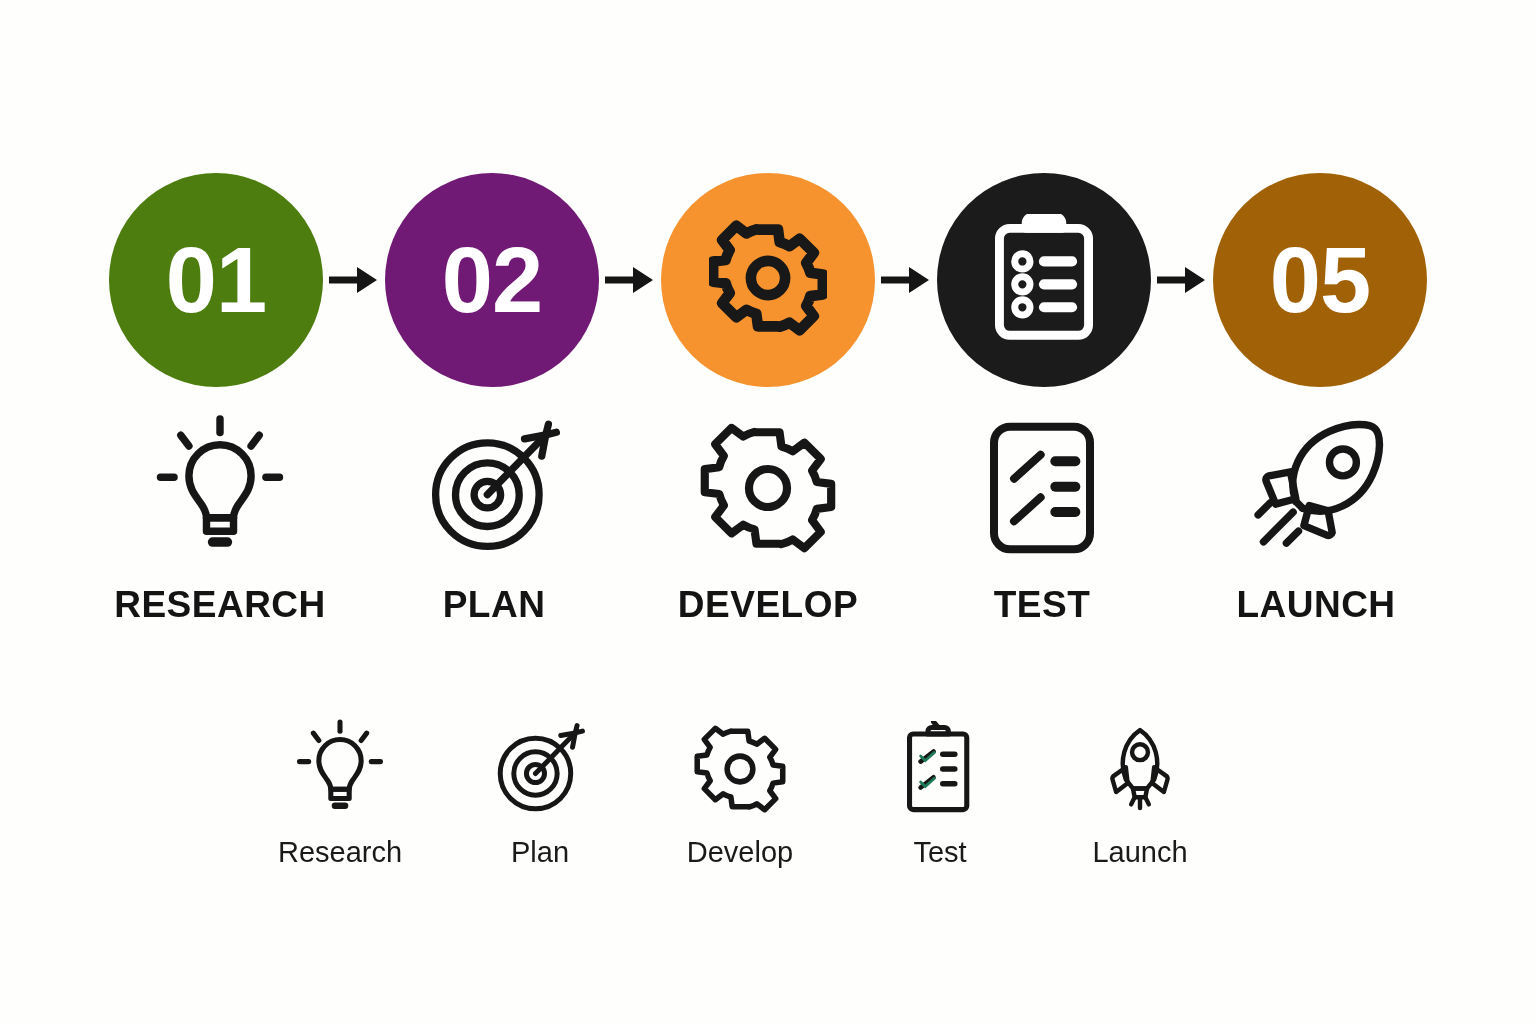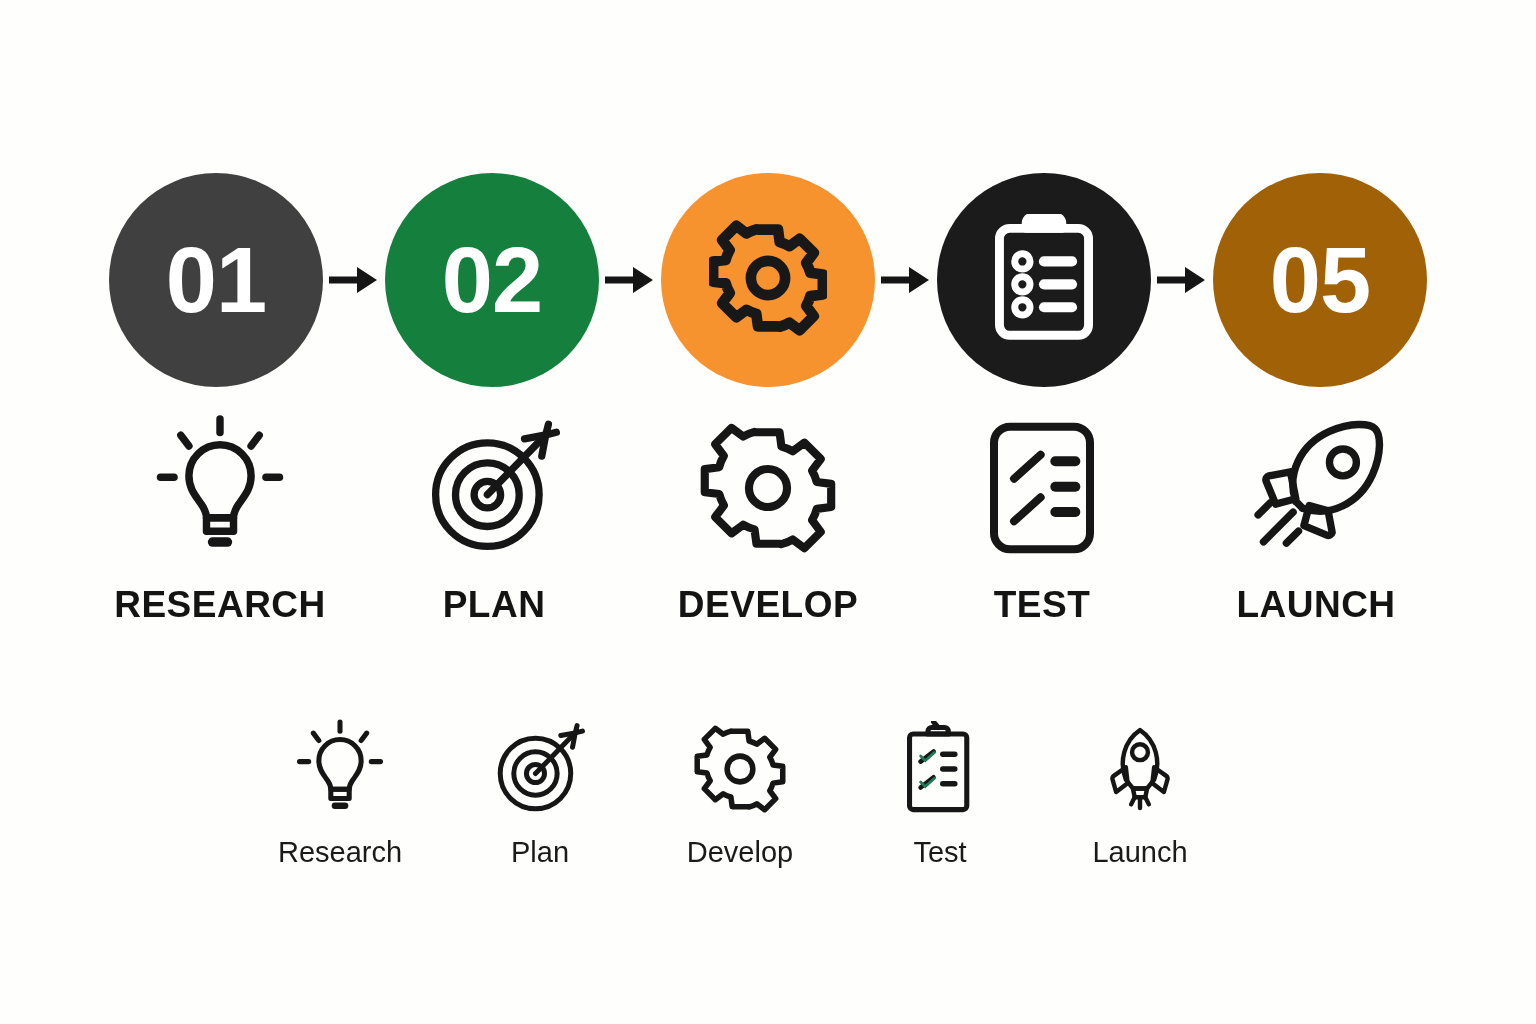--- a/index.html
+++ b/index.html
@@ -137,7 +137,7 @@
   <div class="circle-row">
 
     <div class="circle-cell">
-      <div class="circle" style="background:#404040">
+      <div class="circle" style="background:#4d7c0f">
         <span class="circle-num">01</span>
       </div>
       <div class="arrow">

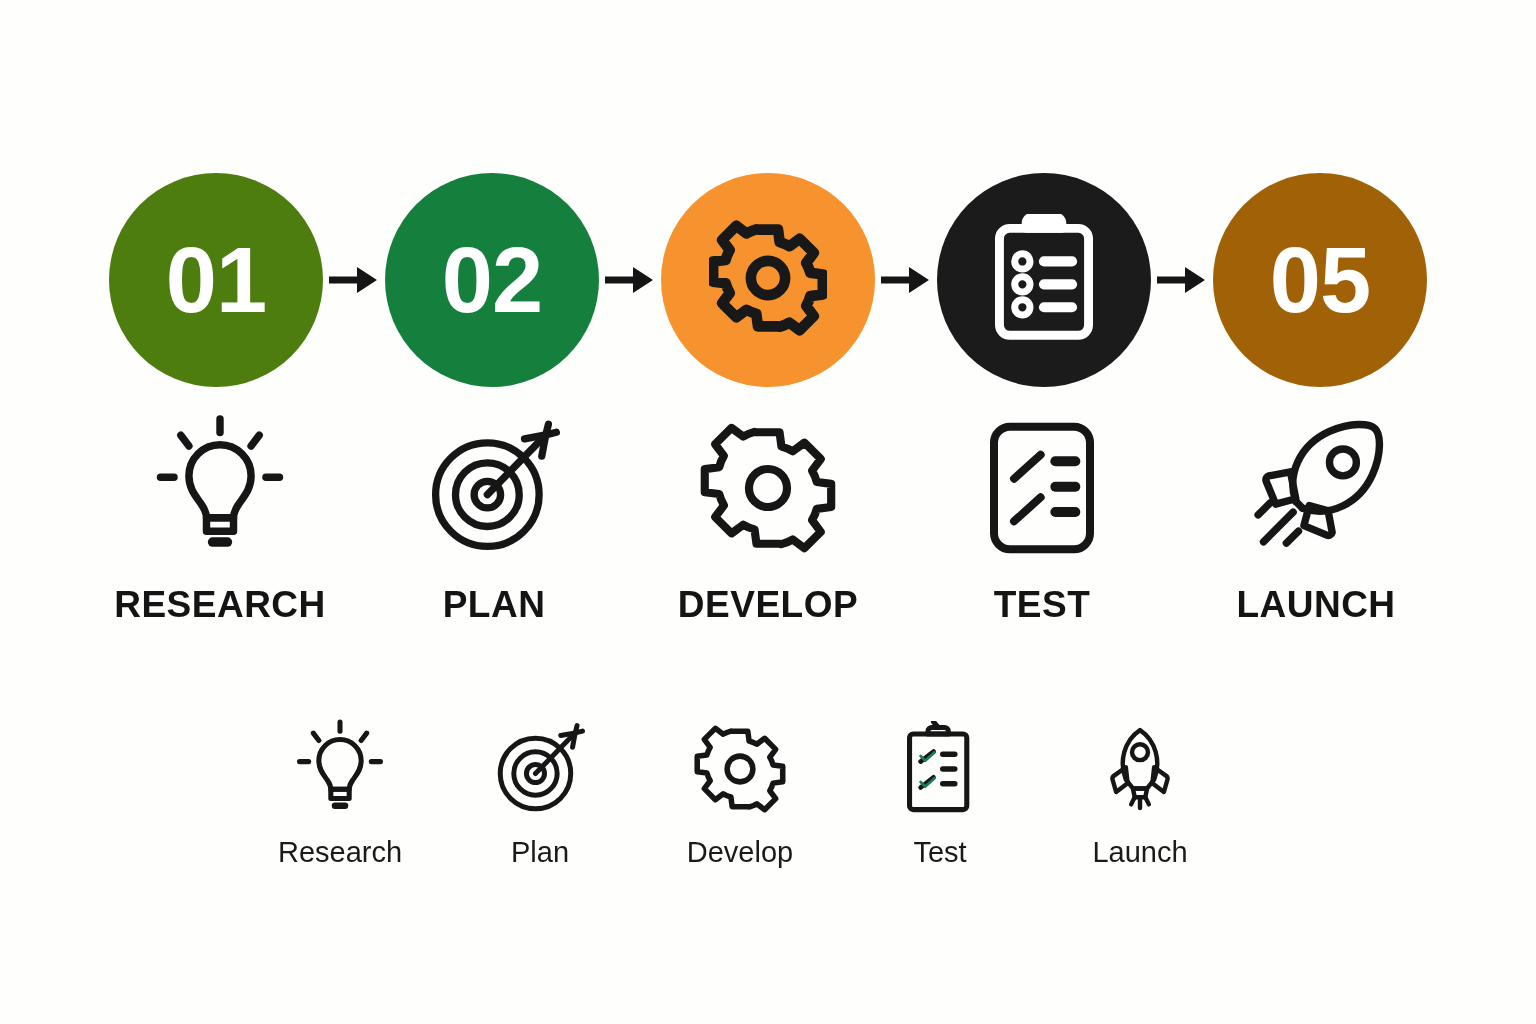--- a/index.html
+++ b/index.html
@@ -148,7 +148,7 @@
     </div>
 
     <div class="circle-cell">
-      <div class="circle" style="background:#15803d">
+      <div class="circle" style="background:#701a75">
         <span class="circle-num">02</span>
       </div>
       <div class="arrow">

